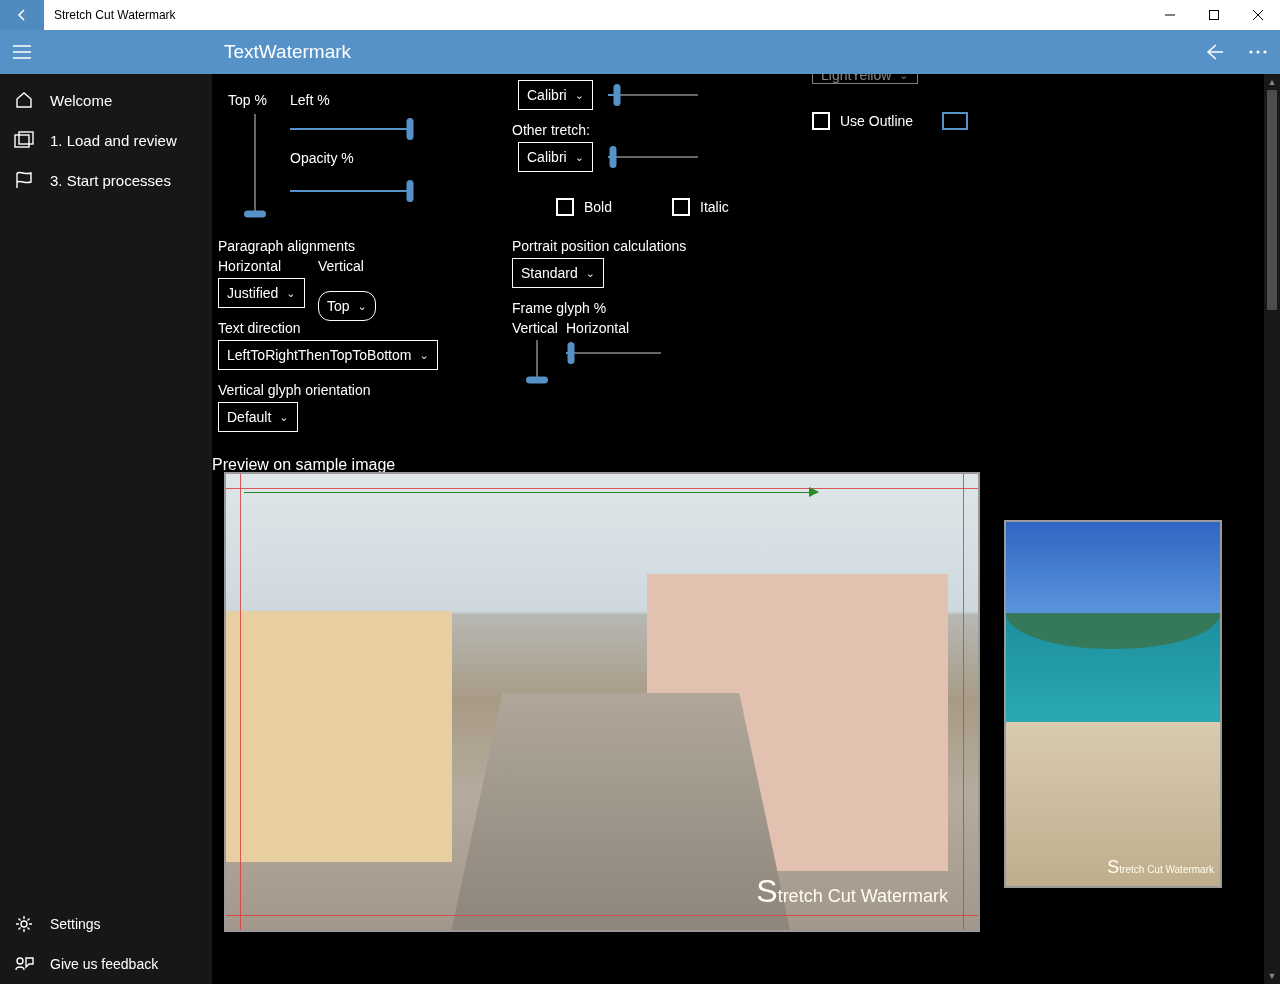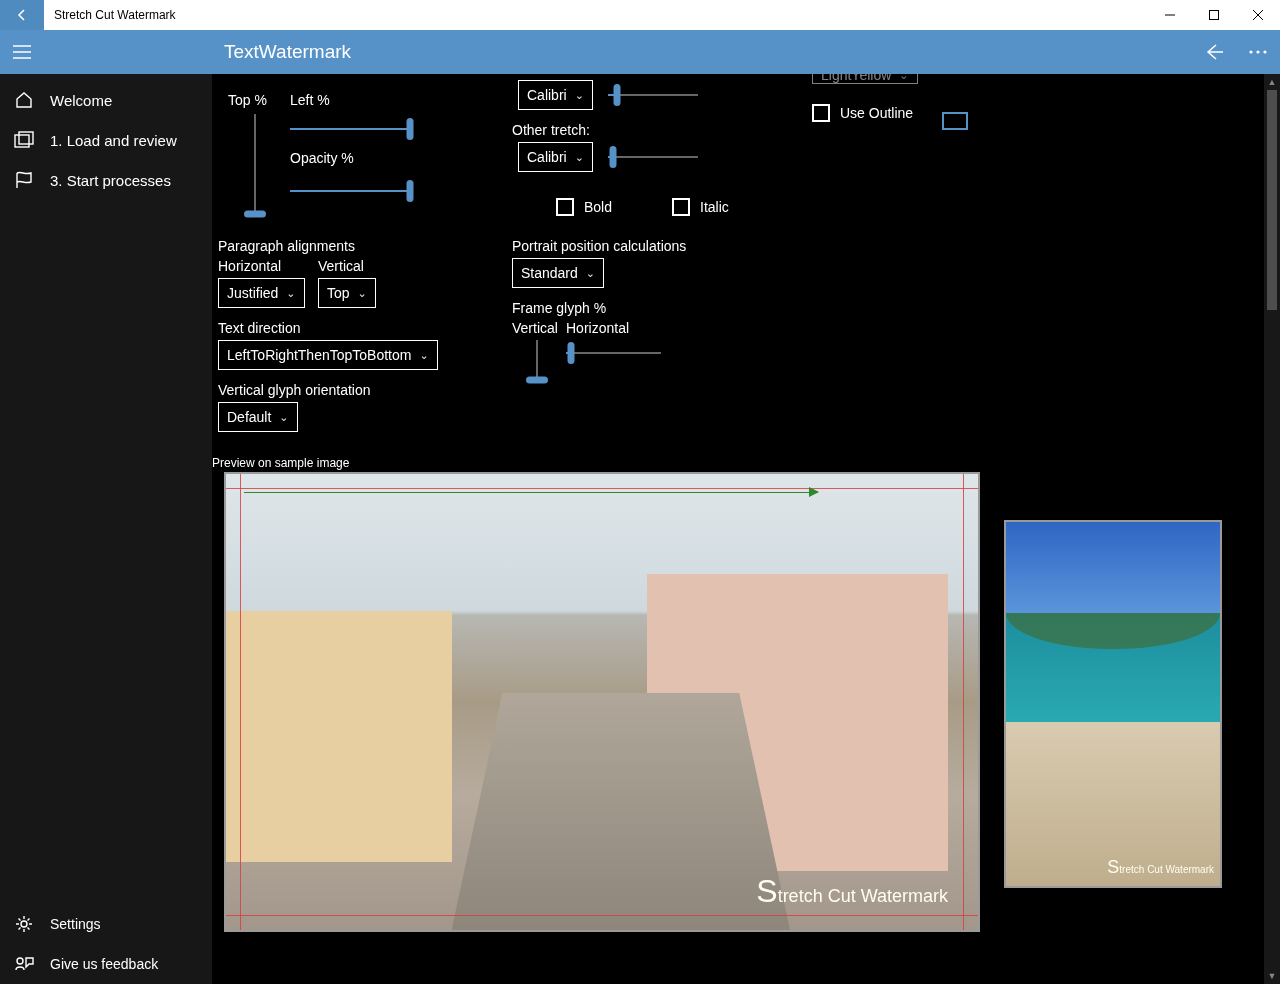--- a/index.html
+++ b/index.html
@@ -297,7 +297,7 @@
         <span>LightYellow</span>
           <span class="chev">⌄</span>
       </div>
-      <div class="chk" style="position:absolute; left:600px; top:30px;">
+      <div class="chk" style="position:absolute; left:600px; top:38px;">
         <span class="box"></span>
         <span>Use Outline</span>
       </div>

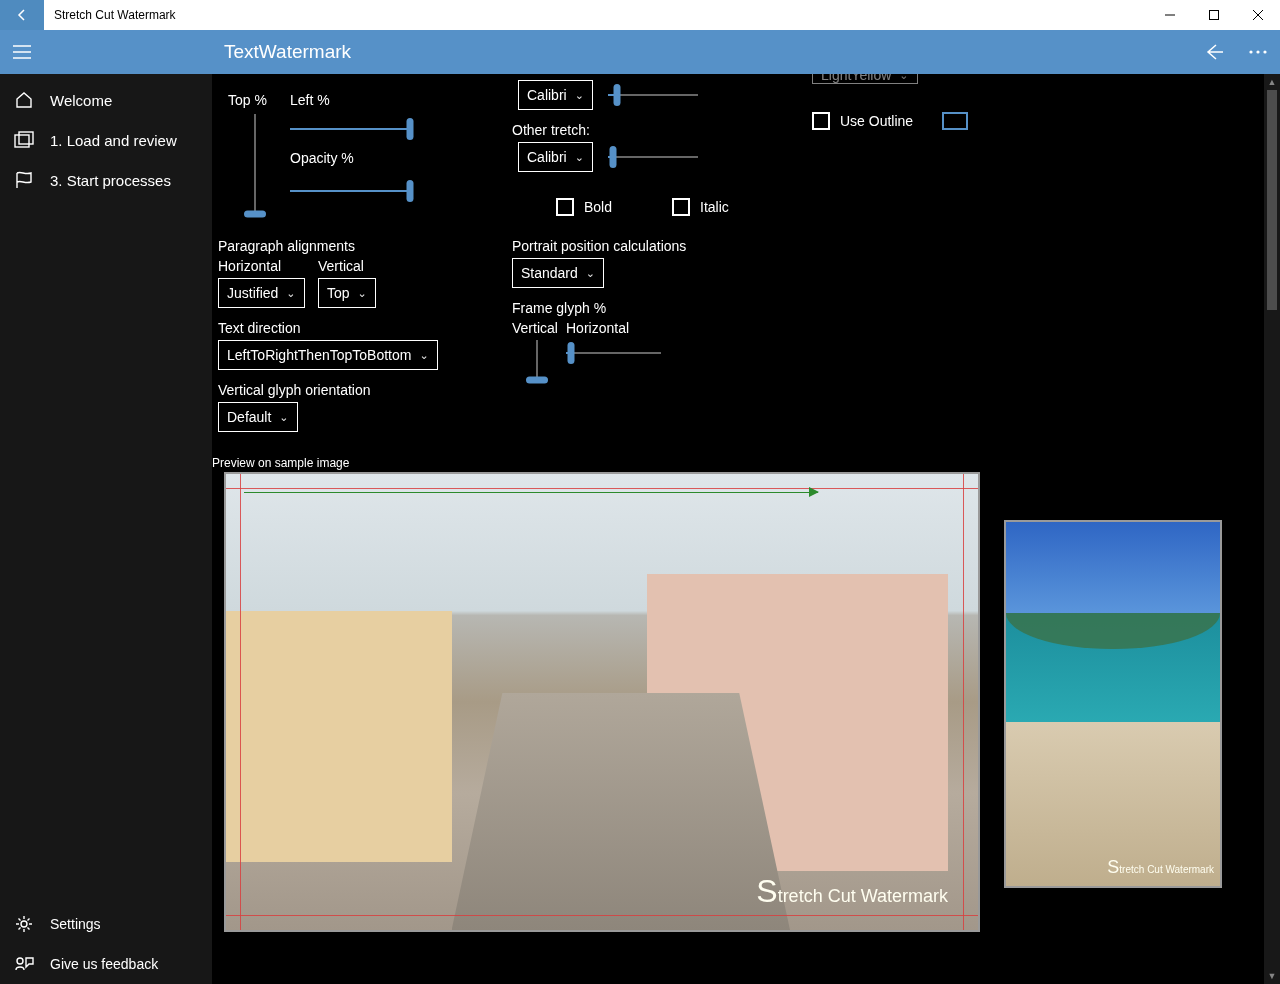--- a/index.html
+++ b/index.html
@@ -222,7 +222,7 @@
         <span>Justified</span>
           <span class="chev">⌄</span>
       </div>
-      <div class="select" style="position:absolute; left:106px; top:204px;">
+      <div class="select" style="position:absolute; left:106px; top:217px;border-radius:12px;">
         <span>Top</span>
           <span class="chev">⌄</span>
       </div>

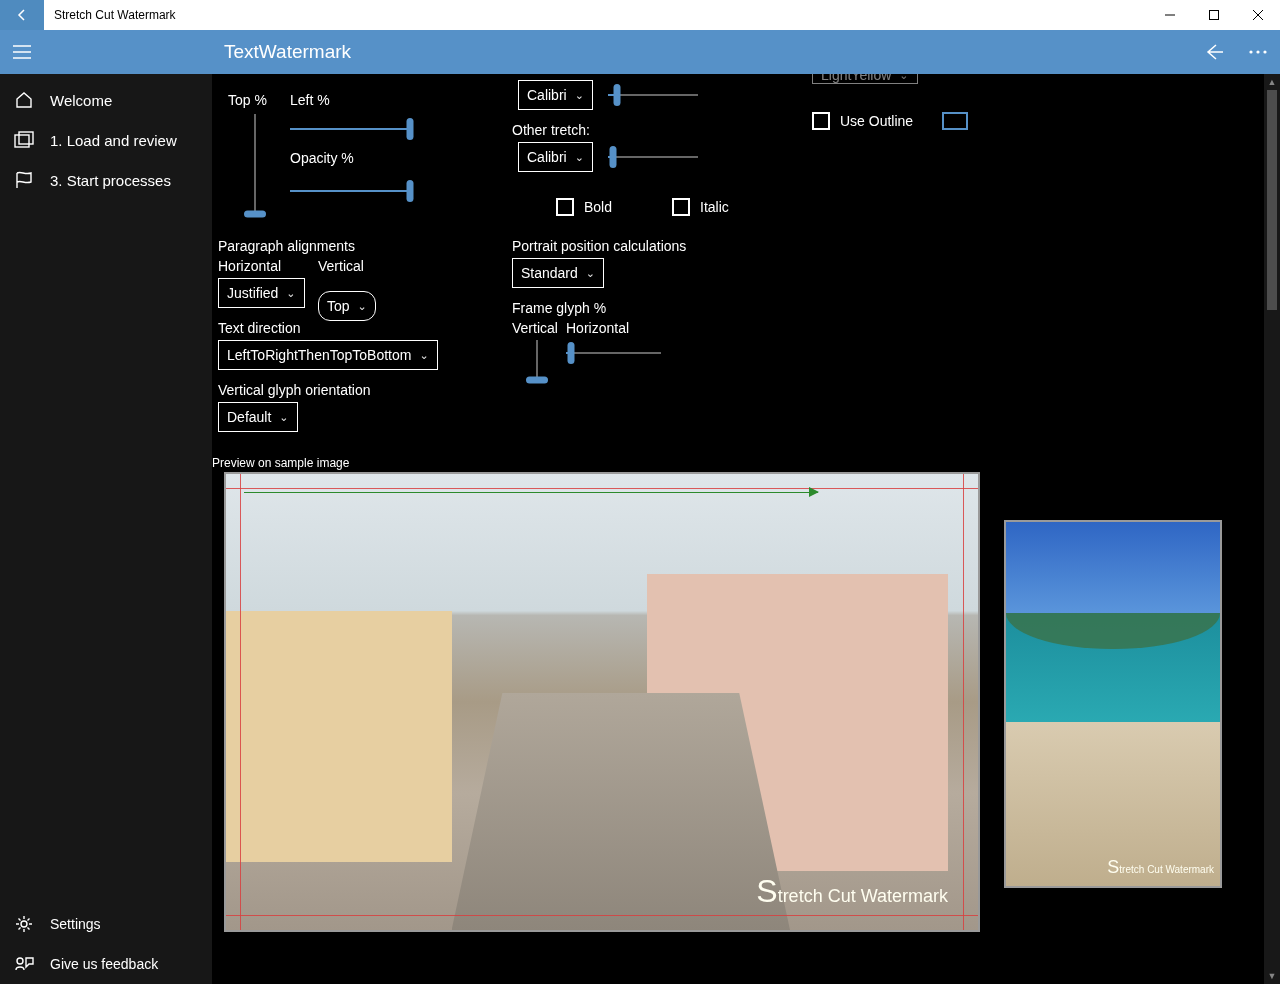--- a/index.html
+++ b/index.html
@@ -56,7 +56,7 @@
   .swatch-outline { width:26px; height:18px; border:2px solid #5691c8; }
 
   
-  .preview-lbl { font-size:12px; color:#fff; position:absolute; left:0; }
+  .preview-lbl { font-size:16px; color:#fff; position:absolute; left:0; }
   .preview-main { border:2px solid #9a9a9a; position:relative; overflow:hidden; }
   .preview-side { border:2px solid #9a9a9a; position:relative; overflow:hidden; }
   .guide-v { position:absolute; top:0; bottom:0; width:1px; background:#d84040; opacity:.85; }

